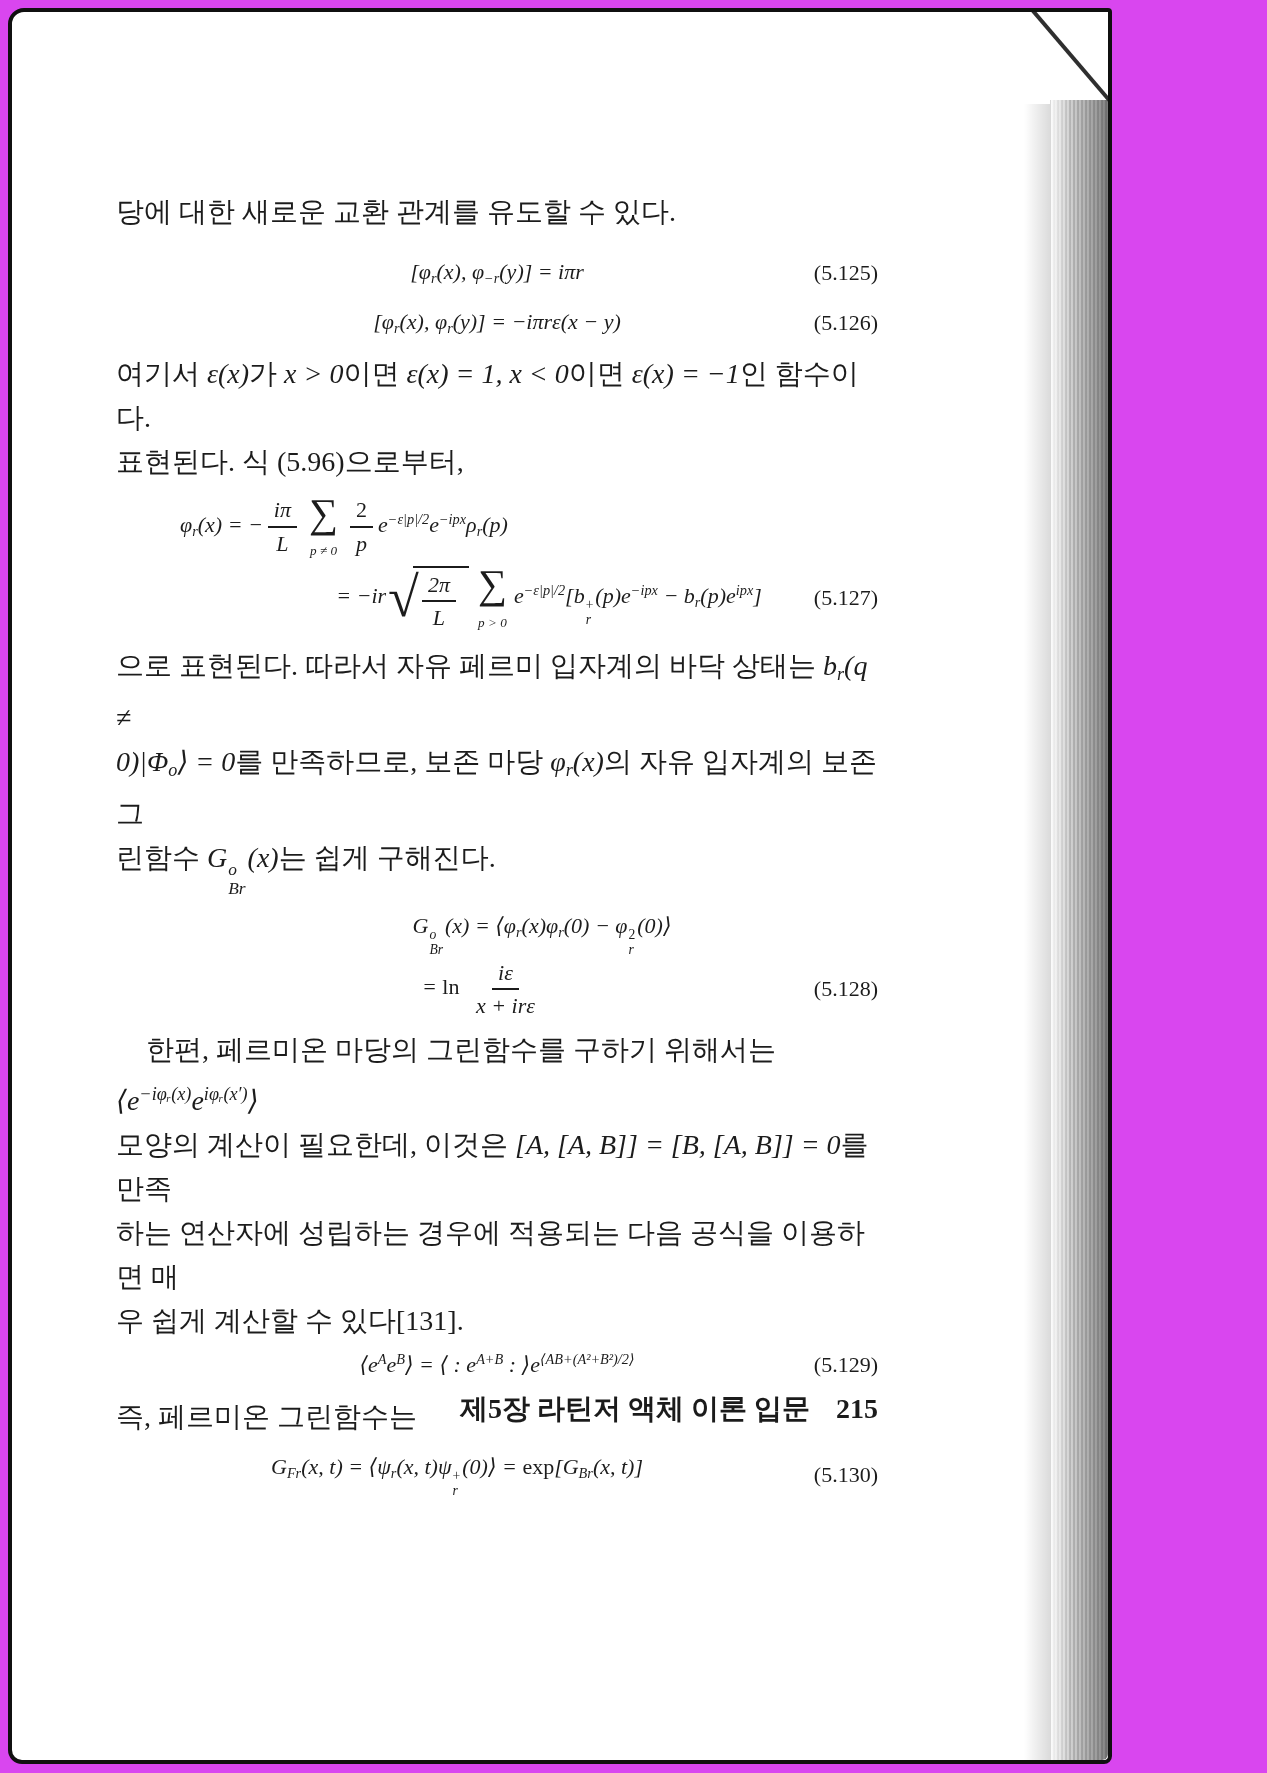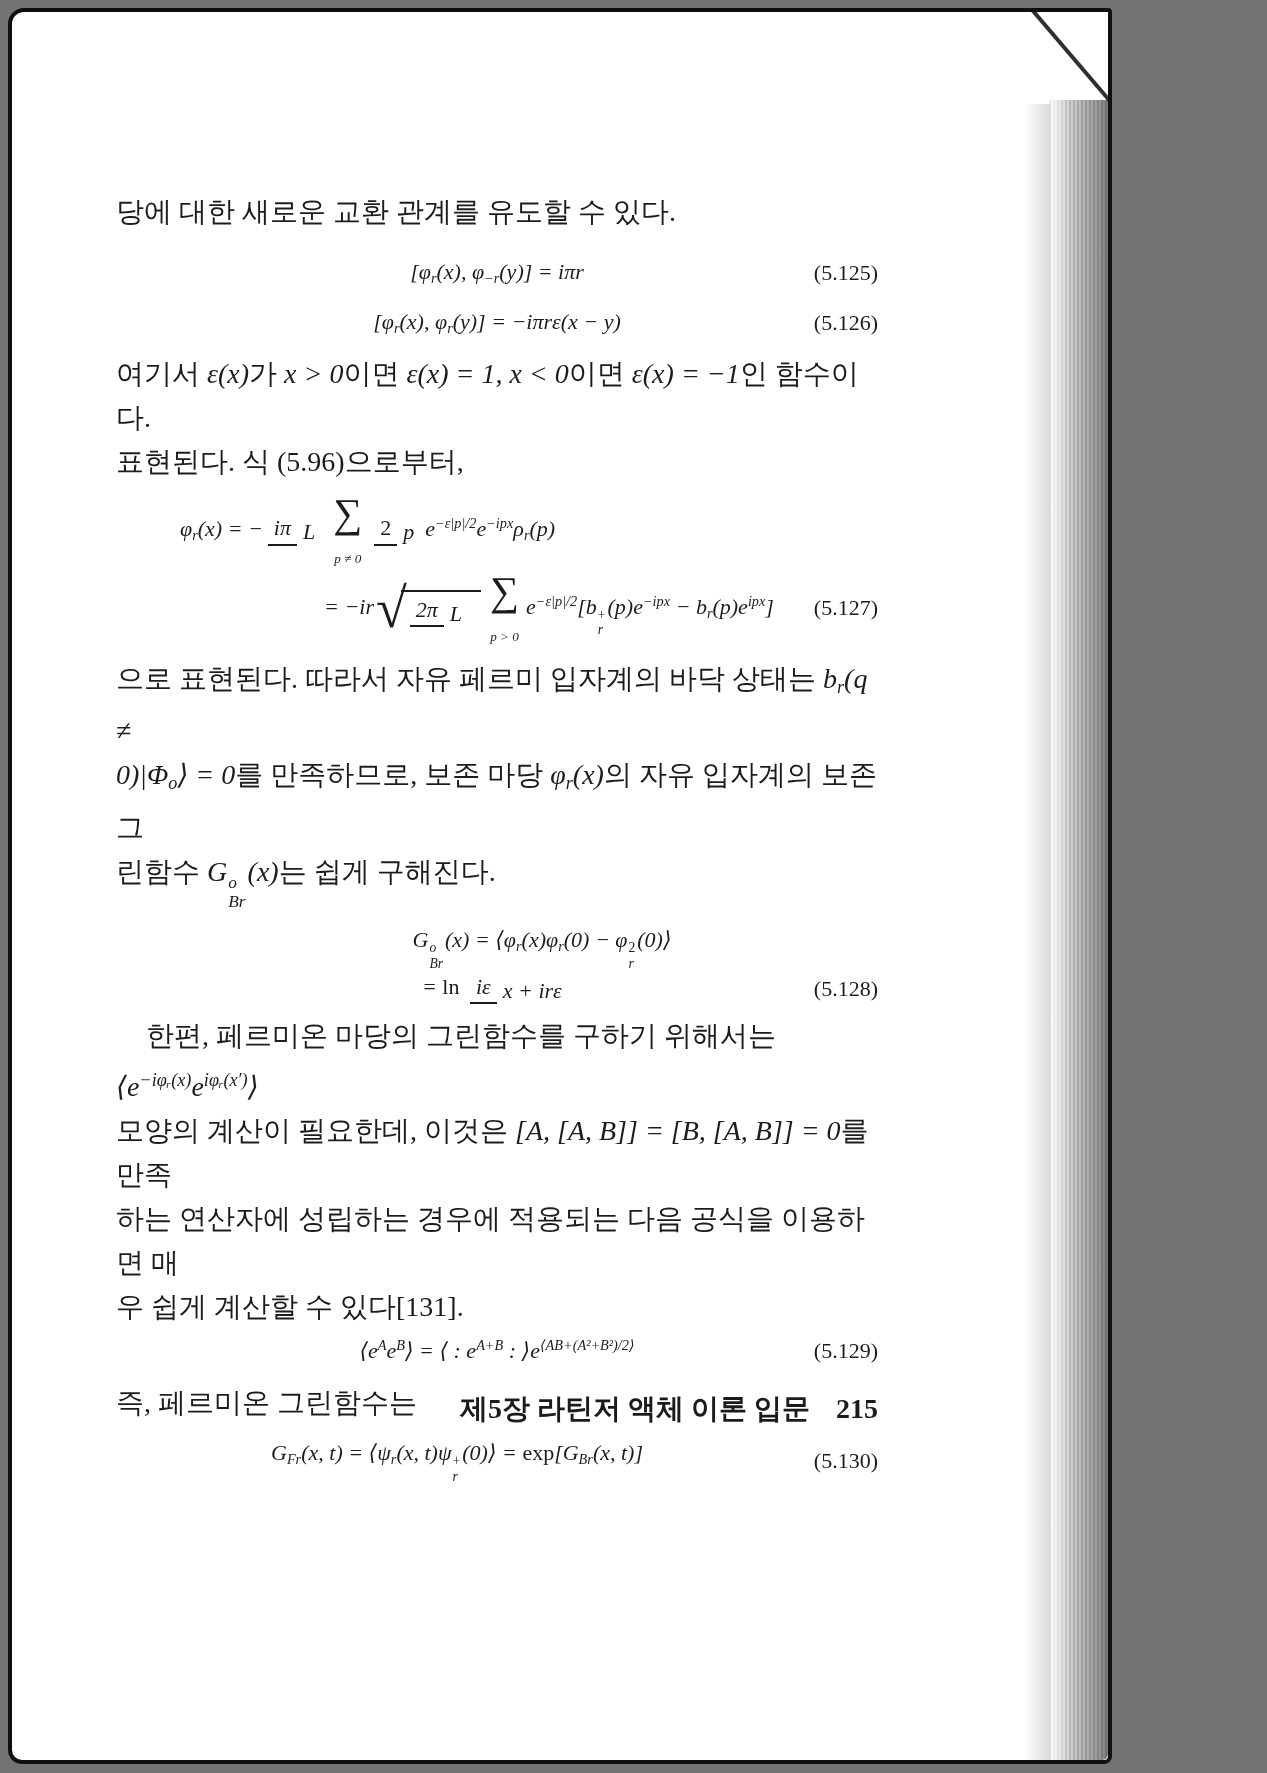--- a/index.html
+++ b/index.html
@@ -6,7 +6,7 @@
   html,body { background:#ffffff; }
   body { width:1267px; height:1773px; position:relative; font-family:"Liberation Serif","DejaVu Serif",serif; color:#1b1b1b; }
 
-  .scan { position:absolute; inset:0; background:#737373; overflow:hidden; }
+  .scan { position:absolute; inset:0; background:#d946ef; overflow:hidden; }
 
   
   .book {

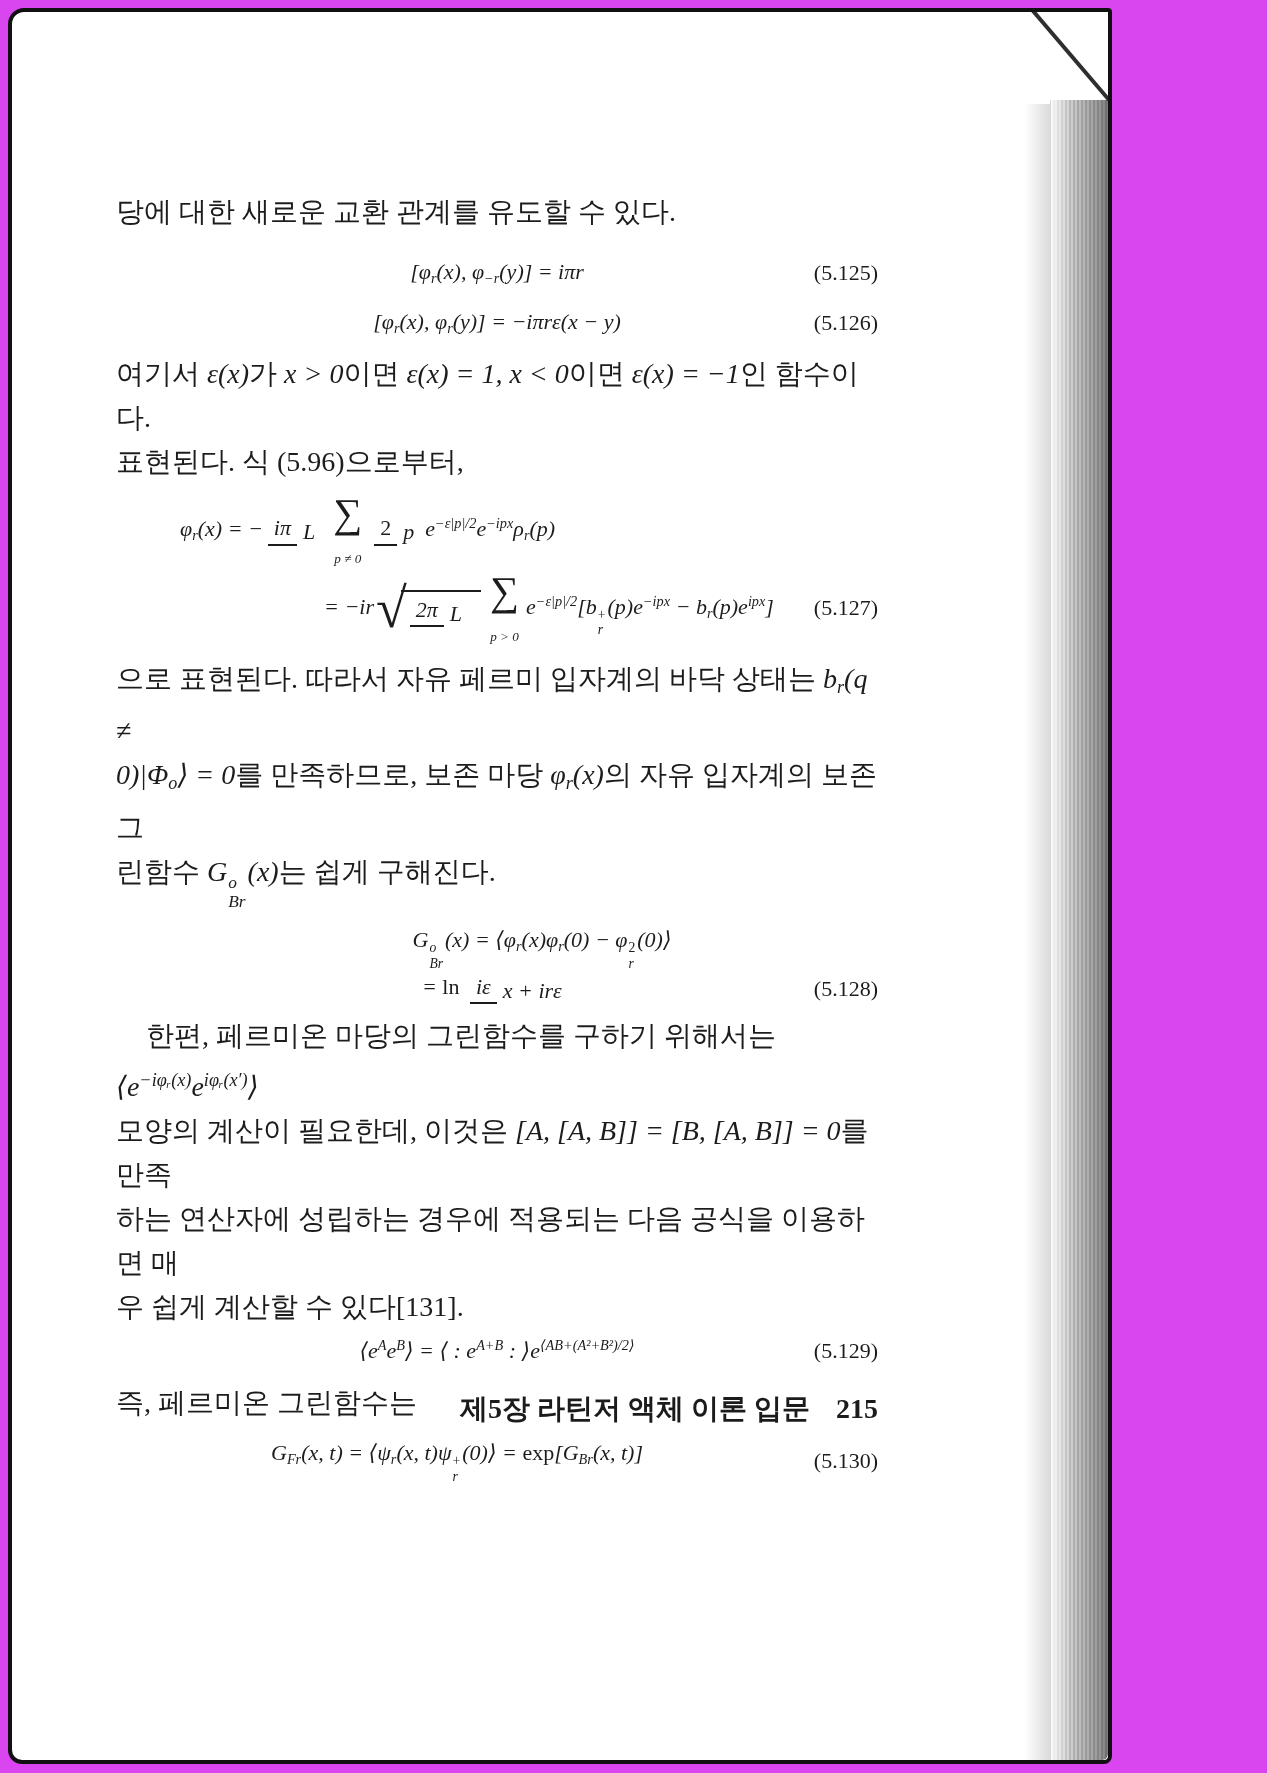--- a/index.html
+++ b/index.html
@@ -62,7 +62,7 @@
   .eqleft2 { justify-content:center; padding-left:104px; }
   .eqleft3 { justify-content:flex-start; padding-left:306px; }
 
-  .frac { display:inline-flex; flex-direction:row; align-items:center; vertical-align:middle; margin:0 5px; line-height:1.15; }
+  .frac { display:inline-flex; flex-direction:column; align-items:center; vertical-align:middle; margin:0 5px; line-height:1.15; }
   .frac .num { display:block; padding:0 6px 3px; border-bottom:2px solid #1b1b1b; }
   .frac .den { display:block; padding:3px 6px 0; }
 

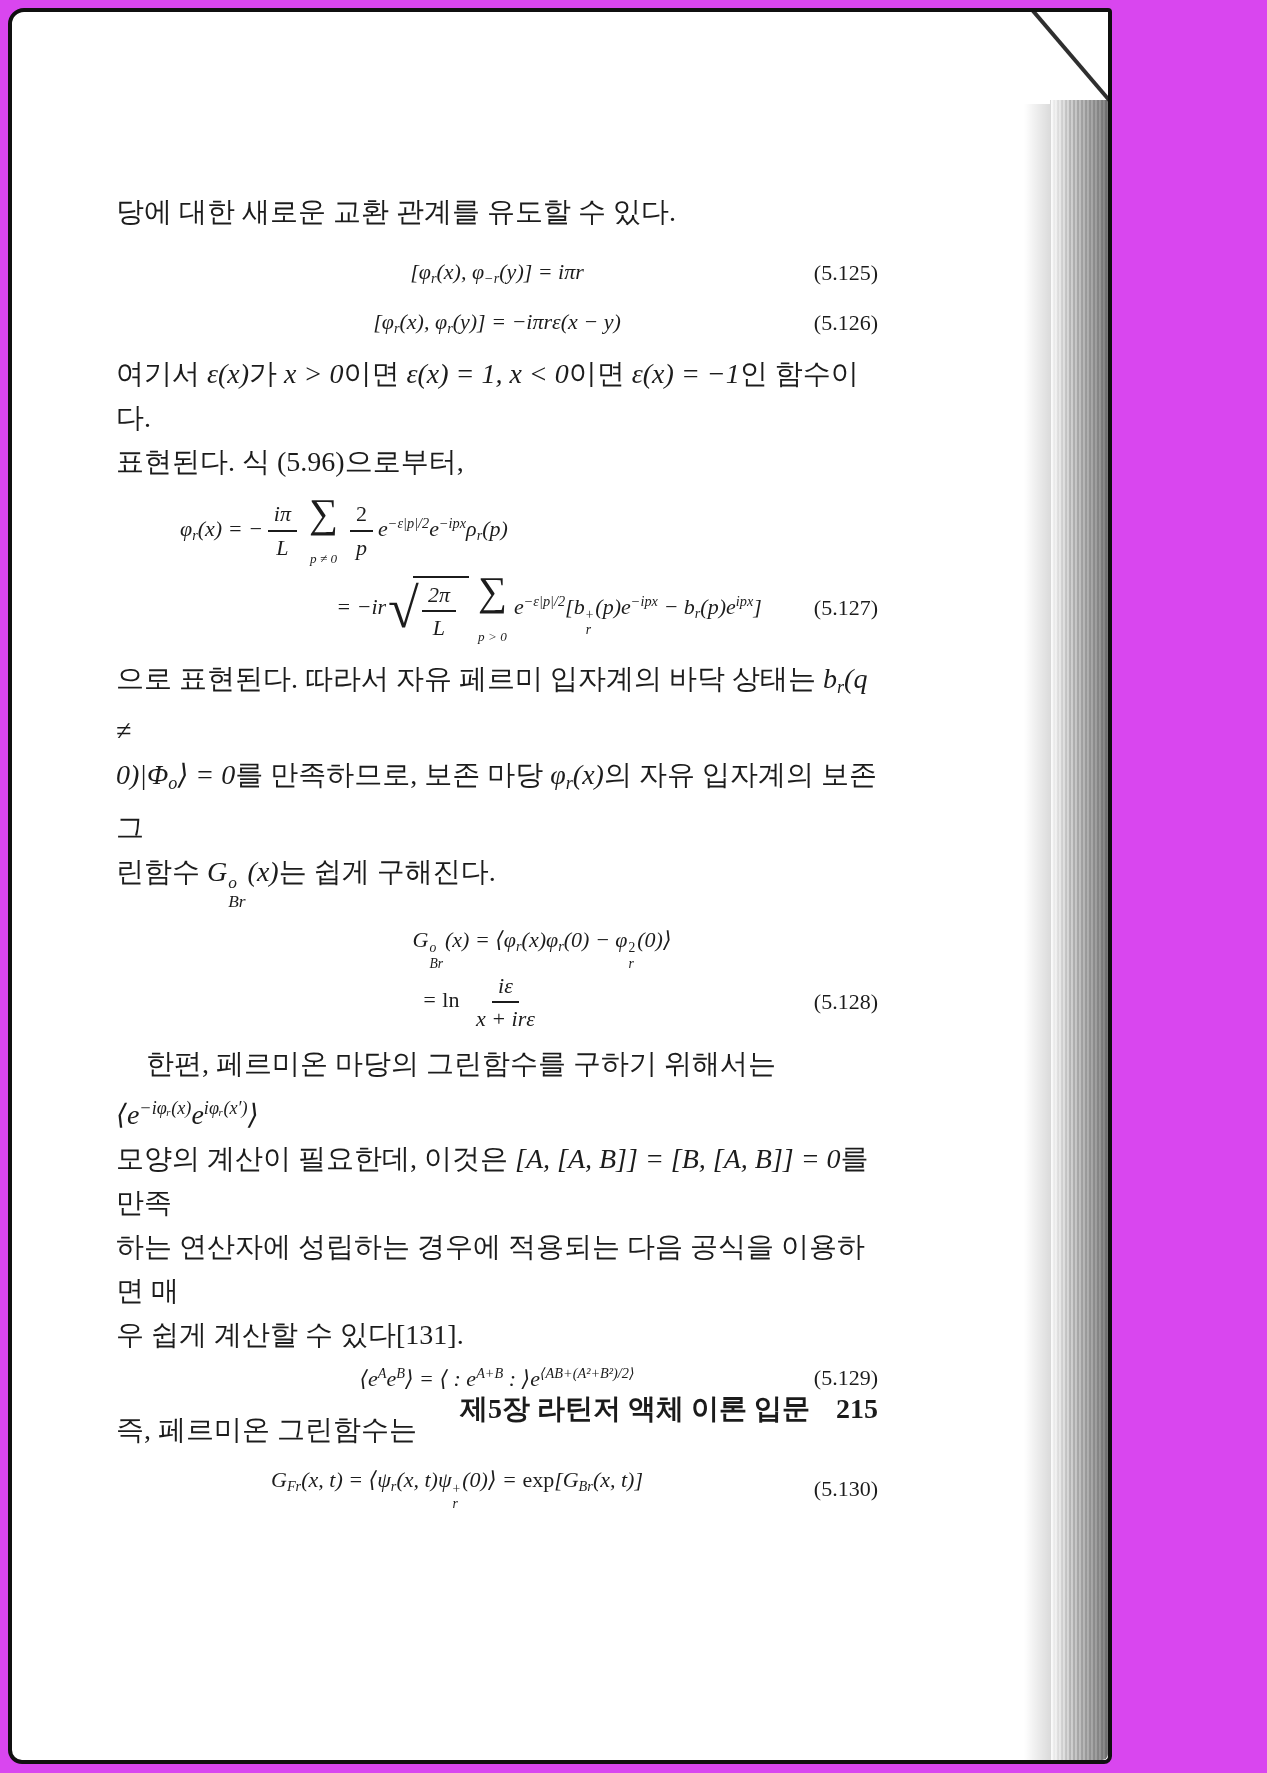--- a/index.html
+++ b/index.html
@@ -68,7 +68,7 @@
 
   .sum { display:inline-flex; flex-direction:column; align-items:center; vertical-align:middle; margin:0 7px; line-height:1; }
   .sum .sigma { font-style:normal; font-size:185%; line-height:0.9; }
-  .sum .limits { font-size:60%; margin-top:20px; }
+  .sum .limits { font-size:60%; margin-top:12px; }
 
   .sqrt { display:inline-flex; align-items:center; vertical-align:middle; margin:0 2px; }
   .sqrt .radical { font-style:normal; font-size:255%; line-height:0.78; }

